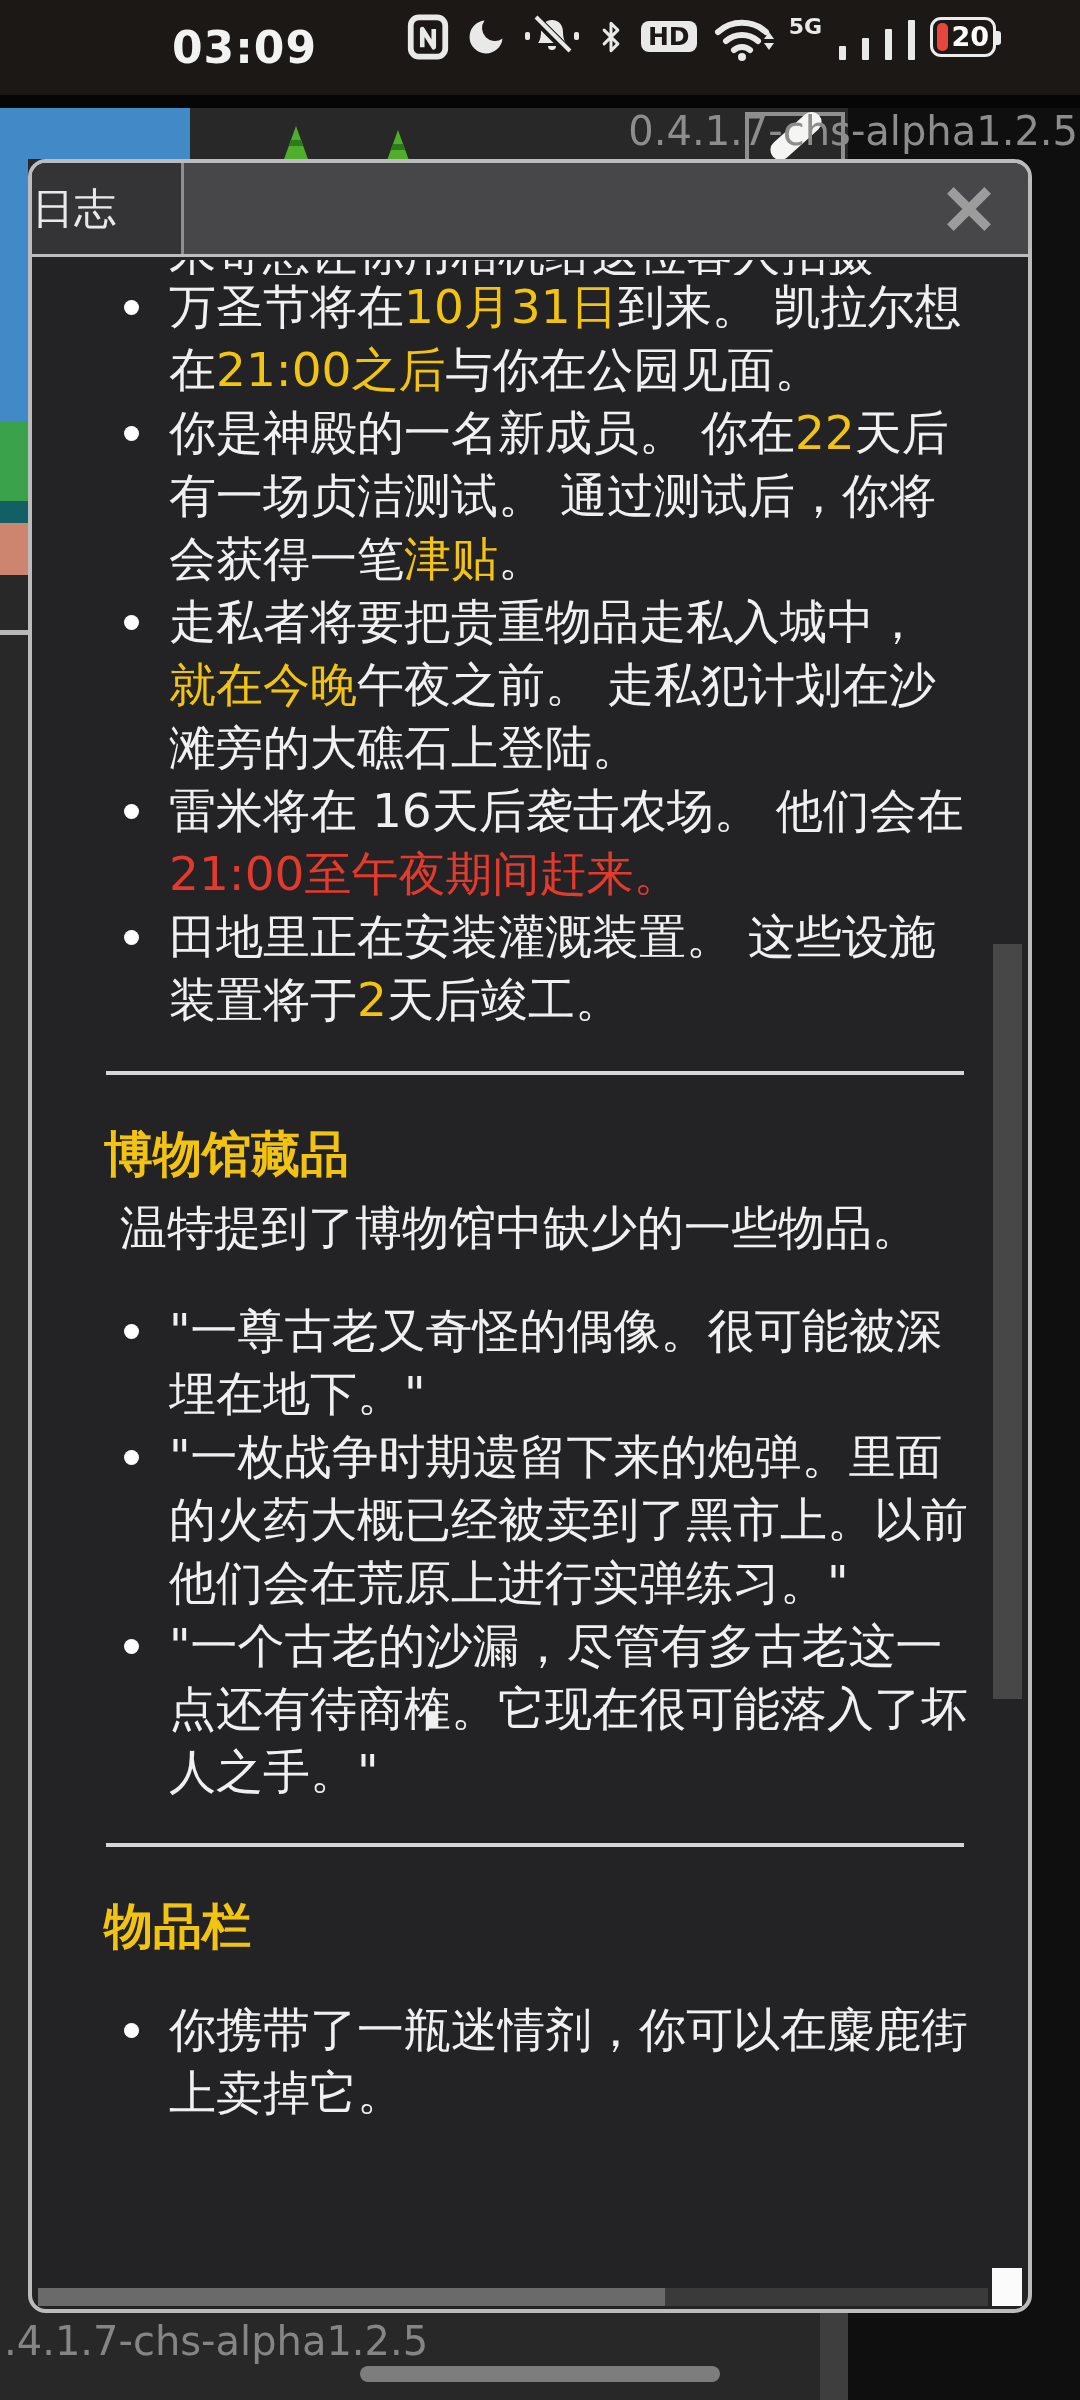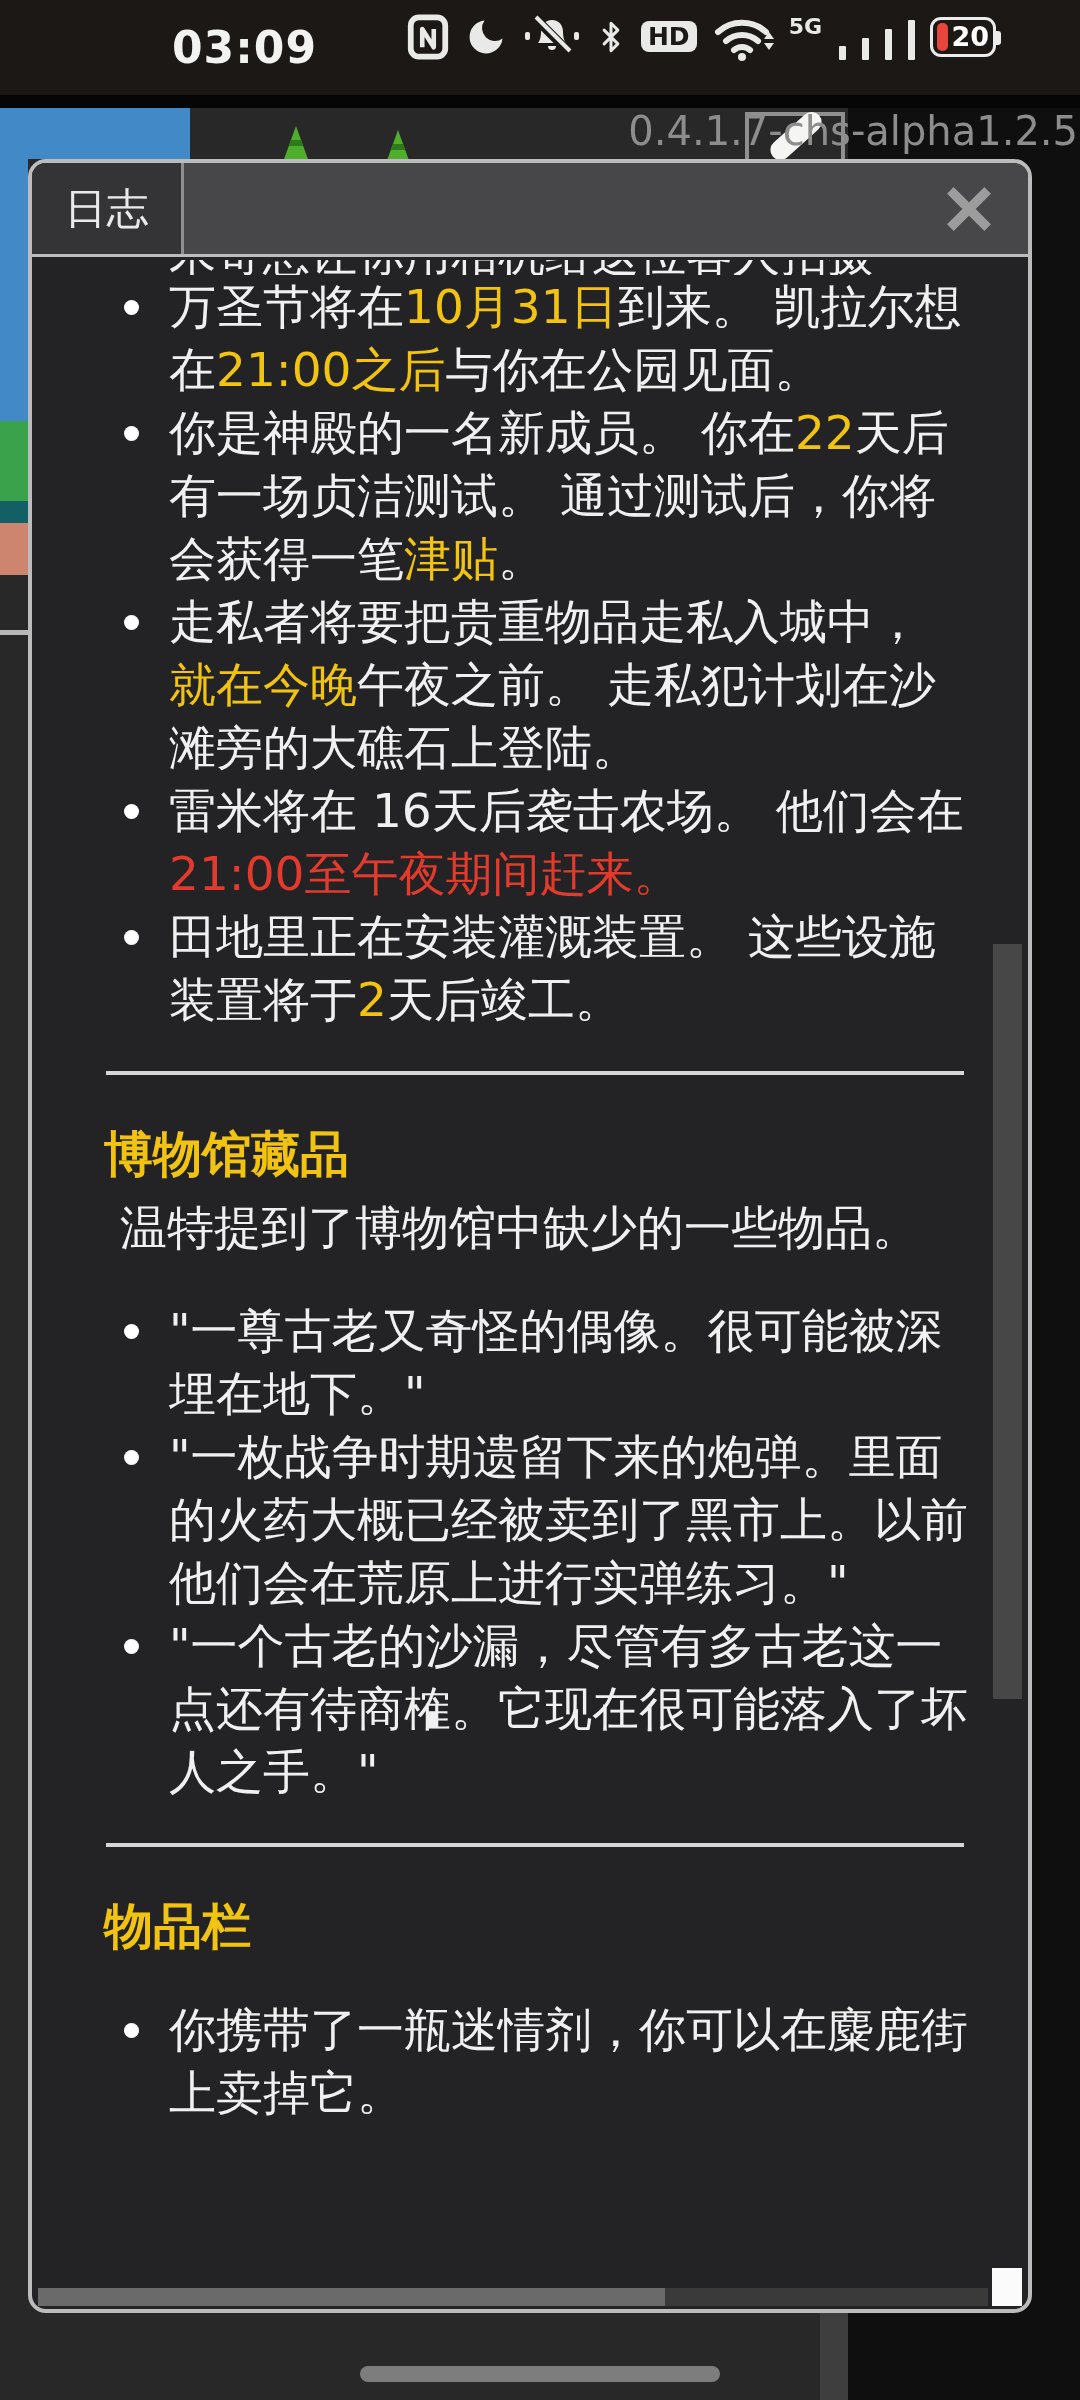--- a/index.html
+++ b/index.html
@@ -36,7 +36,7 @@
             border:4px solid var(--border-gray,#bcbcbc); border-radius:18px; overflow:hidden; z-index:10; }
   .dlg-header { position:absolute; left:0; top:0; right:0; height:94px; background:var(--header-bg,#47474a);
                 border-bottom:3px solid var(--border-gray,#bcbcbc); display:flex; align-items:stretch; }
-  .dlg-title-cell { width:152px; background:#343437; border-right:3px solid #8f8f8f; display:flex; align-items:center; justify-content:center; }
+  .dlg-title-cell { width:152px; background:#343437; border-right:3px solid #8f8f8f; display:flex; align-items:center; }
   .dlg-title { color:#e9e9e9; font-size:42px; }
   .dlg-header .spacer { flex:1; }
   .dlg-close { width:118px; display:flex; align-items:center; justify-content:center; cursor:pointer; }

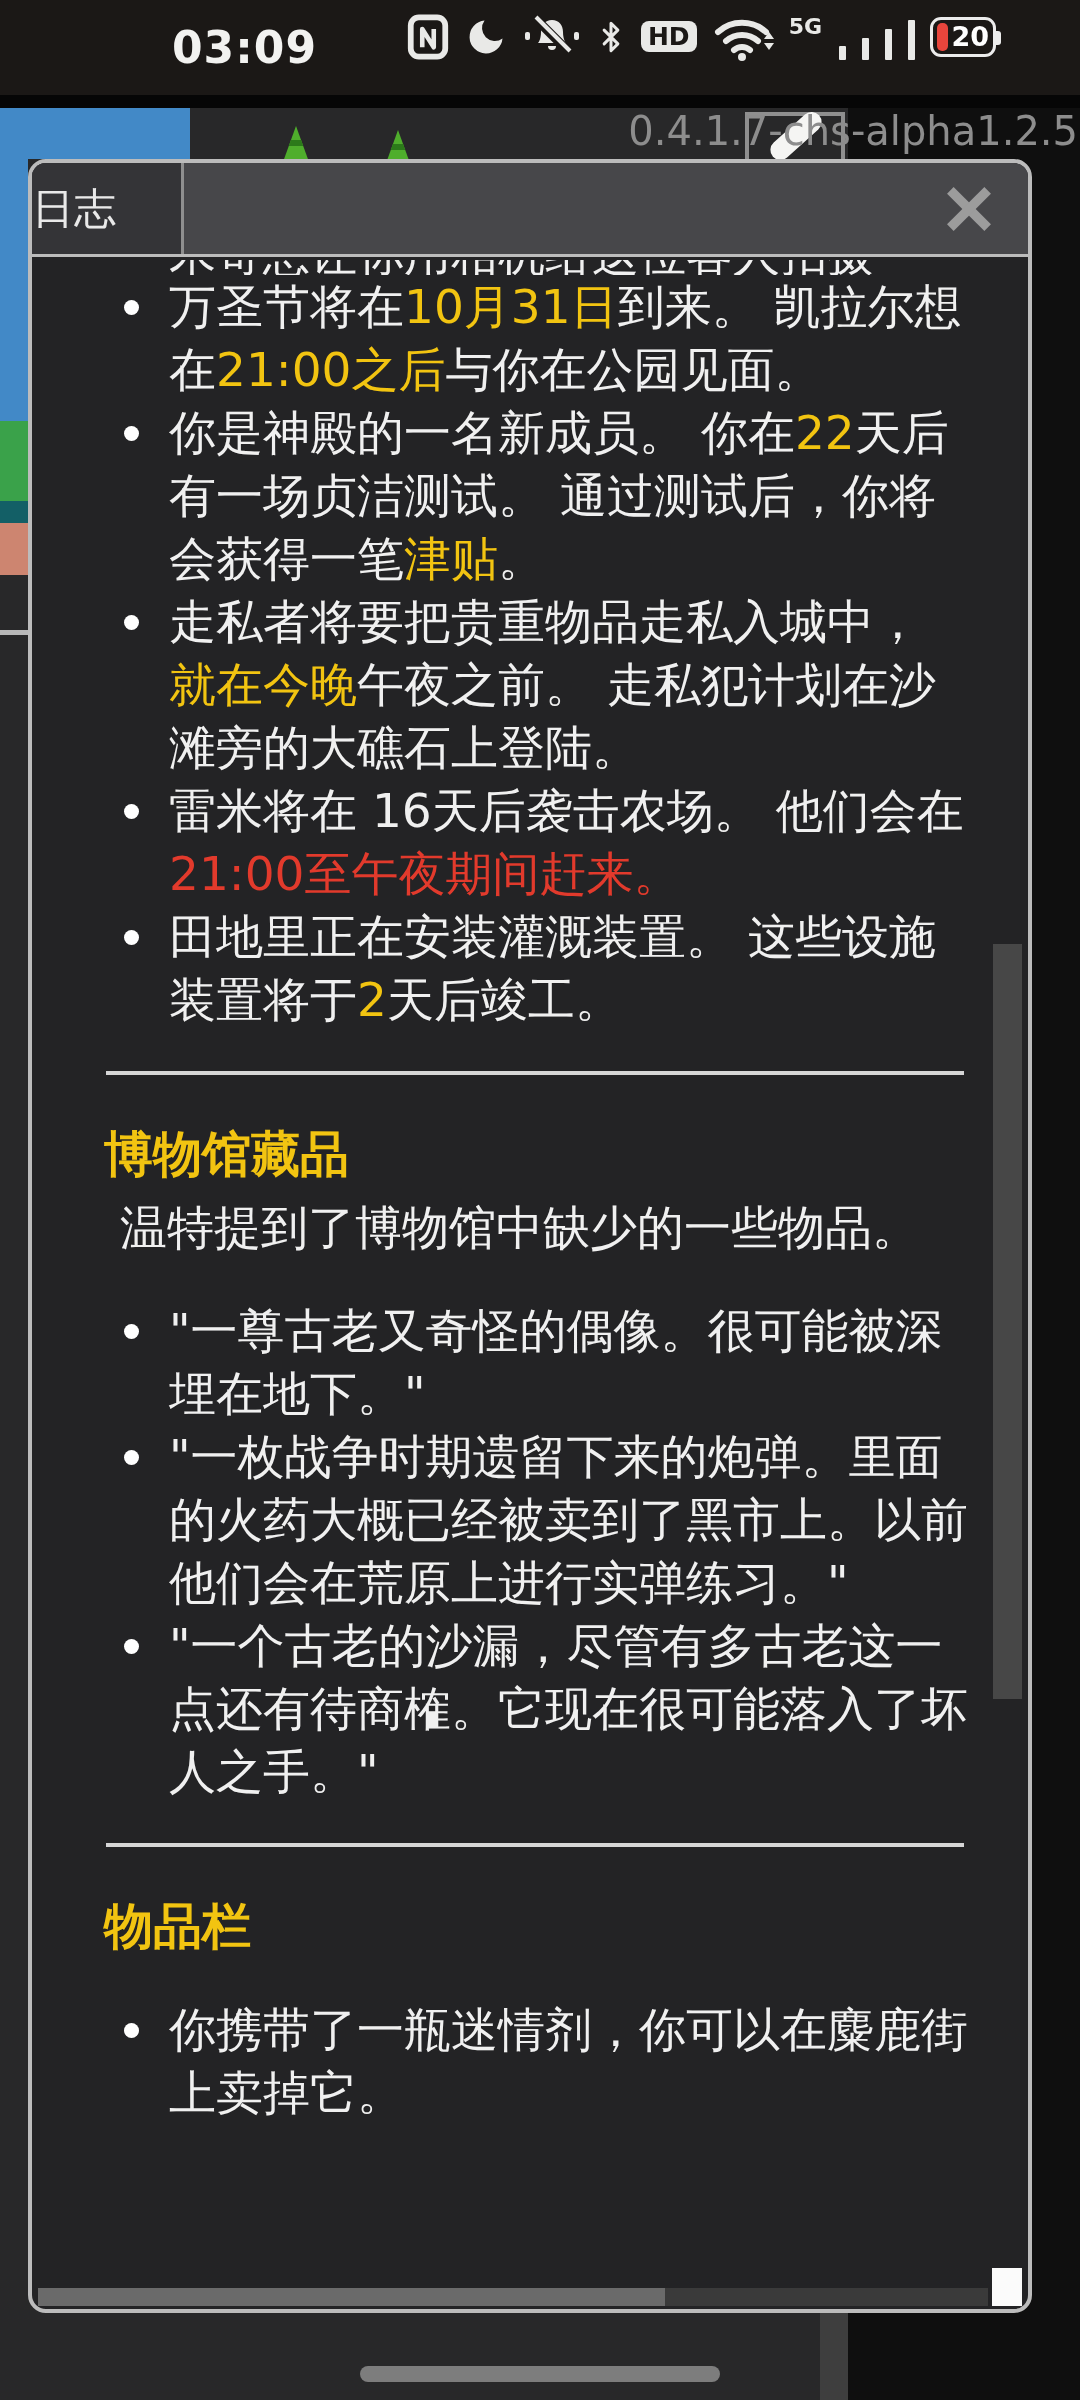--- a/index.html
+++ b/index.html
@@ -187,6 +187,7 @@
   </div>
 
   <div class="side-bar"></div>
+  <div class="version-bottom">.4.1.7-chs-alpha1.2.5</div>
   <div class="nav-pill"></div>
 
 </div>

